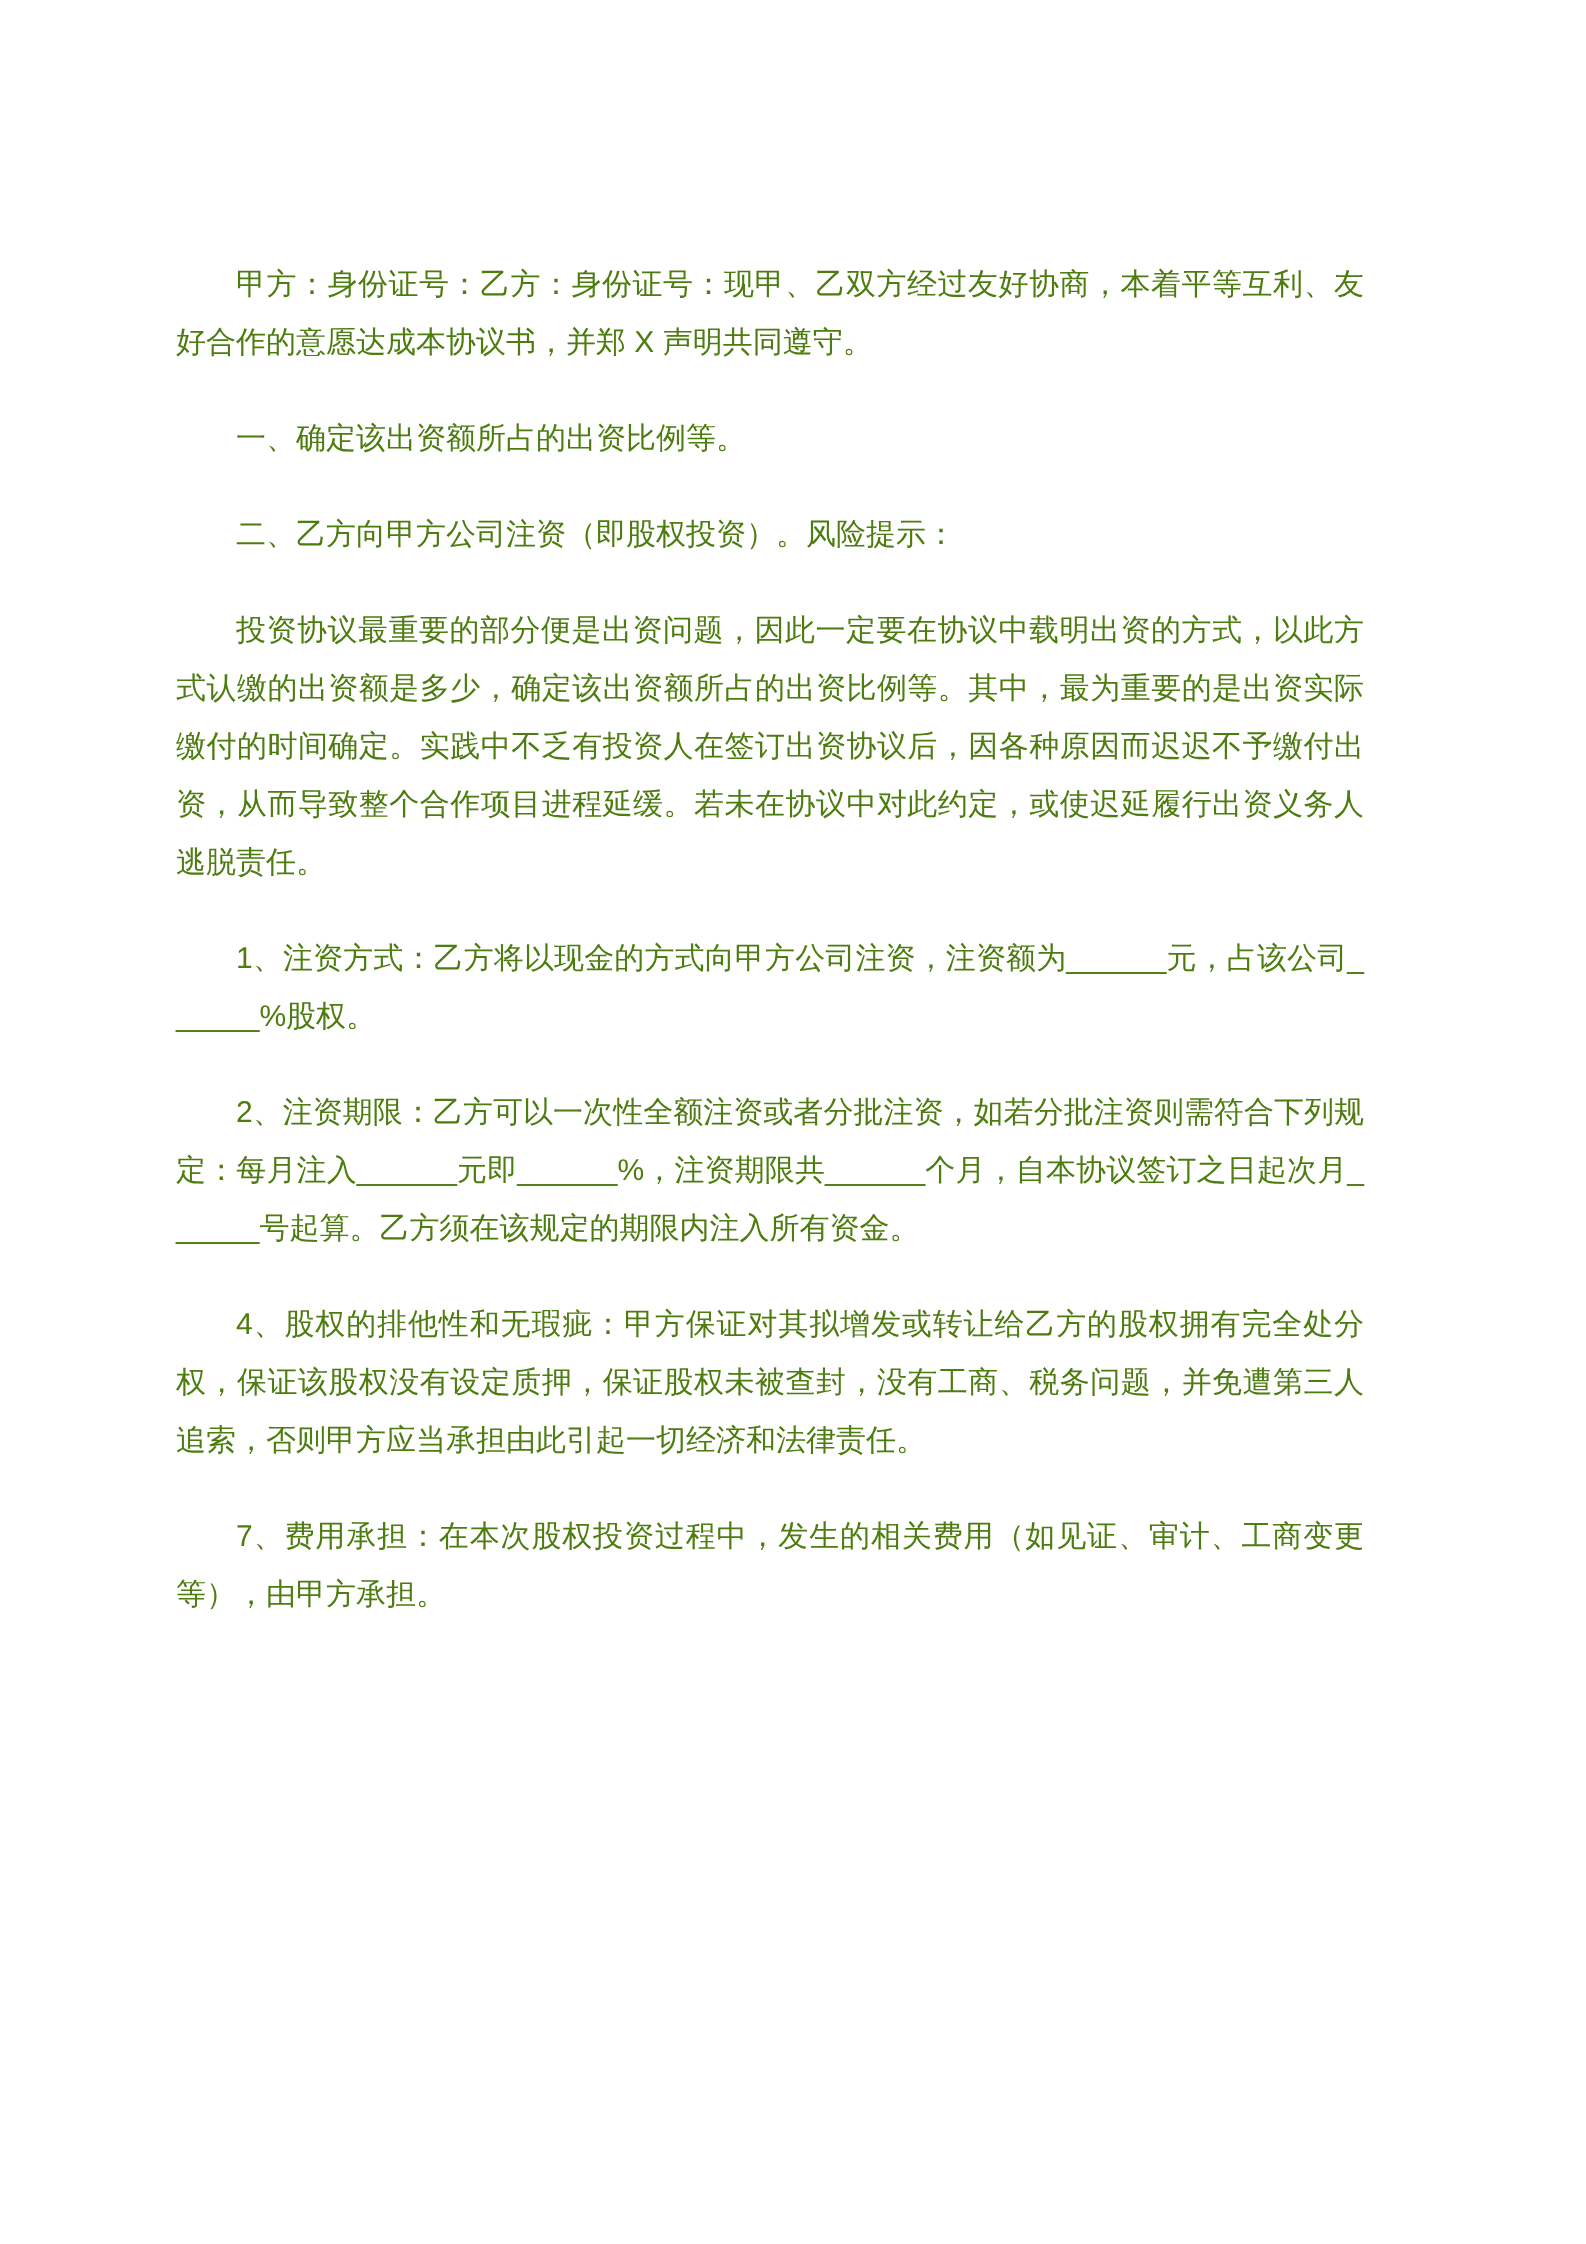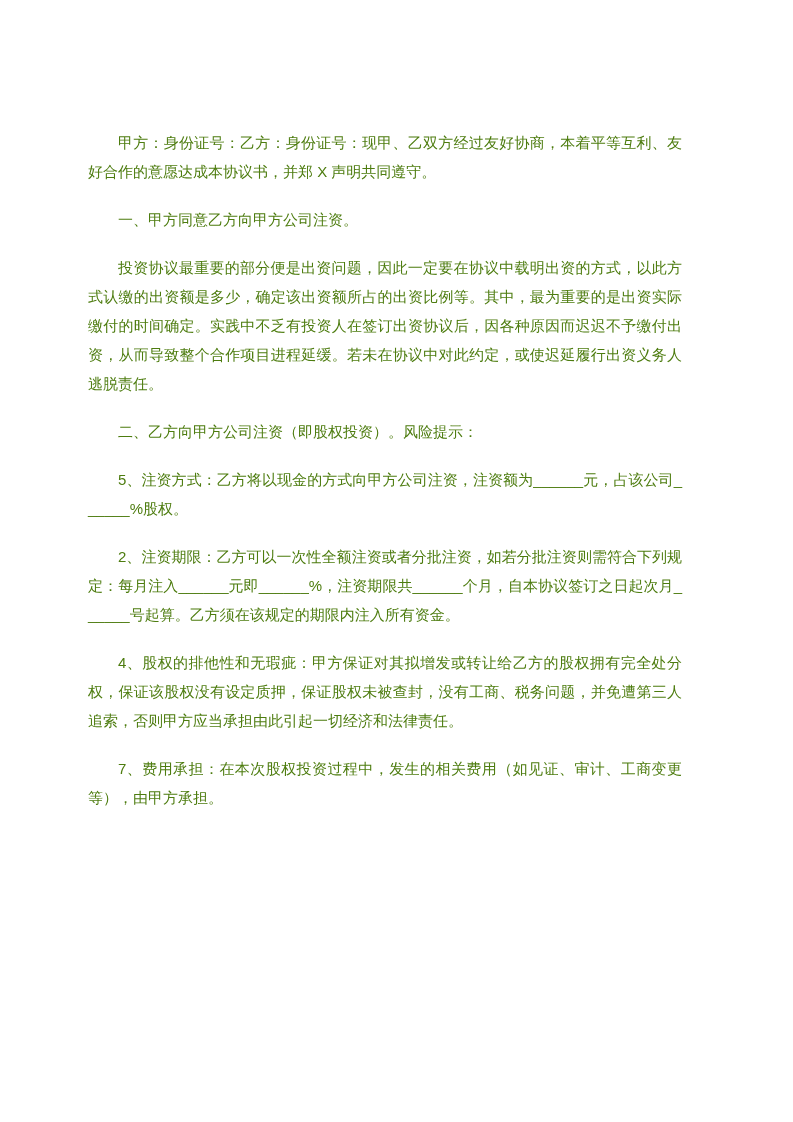--- a/index.html
+++ b/index.html
@@ -32,7 +32,7 @@
 
 <div class="page">
   <p class="doc-paragraph">甲方：身份证号：乙方：身份证号：现甲、乙双方经过友好协商，本着平等互利、友好合作的意愿达成本协议书，并郑 X 声明共同遵守。</p>
-  <p class="doc-paragraph">一、甲方同意乙方向甲方公司注资。</p>
+  <p class="doc-paragraph">一、确定该出资额所占的出资比例等。</p>
   <p class="doc-paragraph">投资协议最重要的部分便是出资问题，因此一定要在协议中载明出资的方式，以此方式认缴的出资额是多少，确定该出资额所占的出资比例等。其中，最为重要的是出资实际缴付的时间确定。实践中不乏有投资人在签订出资协议后，因各种原因而迟迟不予缴付出资，从而导致整个合作项目进程延缓。若未在协议中对此约定，或使迟延履行出资义务人逃脱责任。</p>
   <p class="doc-paragraph">二、乙方向甲方公司注资（即股权投资）。风险提示：</p>
   <p class="doc-paragraph">5、注资方式：乙方将以现金的方式向甲方公司注资，注资额为______元，占该公司______%股权。</p>

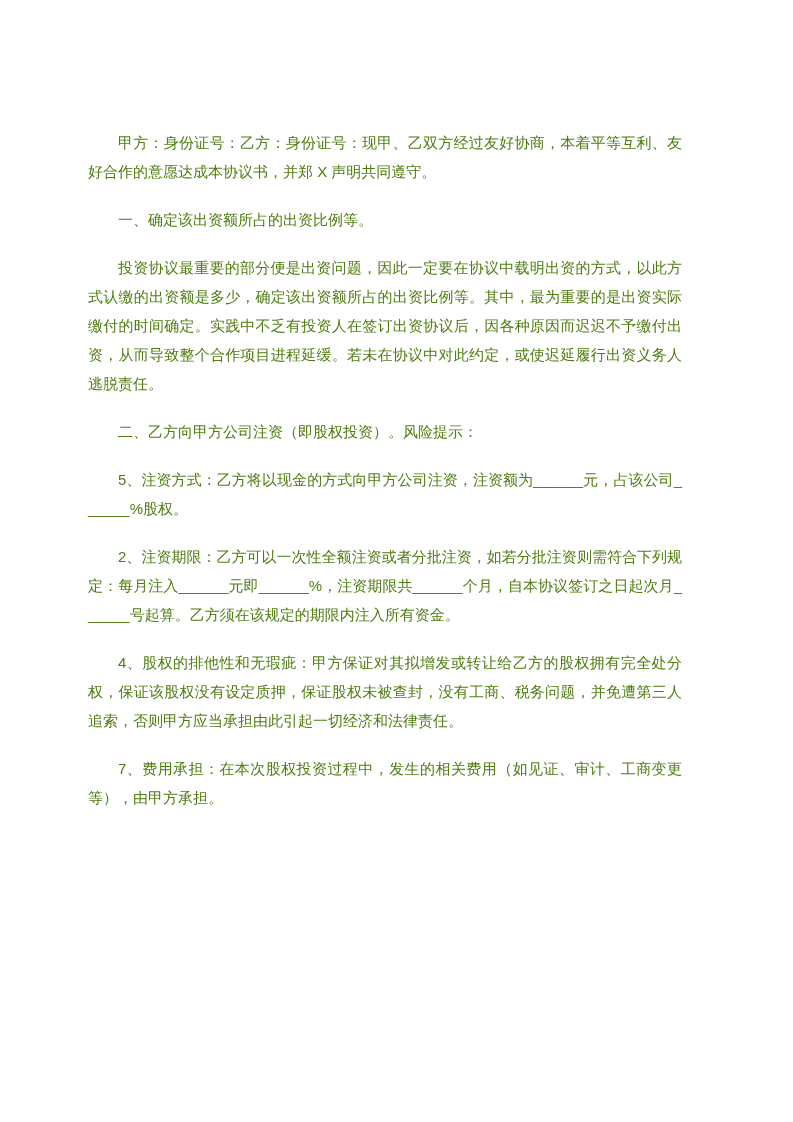--- a/index.html
+++ b/index.html
@@ -33,8 +33,8 @@
 <div class="page">
   <p class="doc-paragraph">甲方：身份证号：乙方：身份证号：现甲、乙双方经过友好协商，本着平等互利、友好合作的意愿达成本协议书，并郑 X 声明共同遵守。</p>
   <p class="doc-paragraph">一、确定该出资额所占的出资比例等。</p>
+  <p class="doc-paragraph">二、乙方向甲方公司注资（即股权投资）。风险提示：</p>
   <p class="doc-paragraph">投资协议最重要的部分便是出资问题，因此一定要在协议中载明出资的方式，以此方式认缴的出资额是多少，确定该出资额所占的出资比例等。其中，最为重要的是出资实际缴付的时间确定。实践中不乏有投资人在签订出资协议后，因各种原因而迟迟不予缴付出资，从而导致整个合作项目进程延缓。若未在协议中对此约定，或使迟延履行出资义务人逃脱责任。</p>
-  <p class="doc-paragraph">二、乙方向甲方公司注资（即股权投资）。风险提示：</p>
   <p class="doc-paragraph">5、注资方式：乙方将以现金的方式向甲方公司注资，注资额为______元，占该公司______%股权。</p>
   <p class="doc-paragraph">2、注资期限：乙方可以一次性全额注资或者分批注资，如若分批注资则需符合下列规定：每月注入______元即______%，注资期限共______个月，自本协议签订之日起次月______号起算。乙方须在该规定的期限内注入所有资金。</p>
   <p class="doc-paragraph">4、股权的排他性和无瑕疵：甲方保证对其拟增发或转让给乙方的股权拥有完全处分权，保证该股权没有设定质押，保证股权未被查封，没有工商、税务问题，并免遭第三人追索，否则甲方应当承担由此引起一切经济和法律责任。</p>

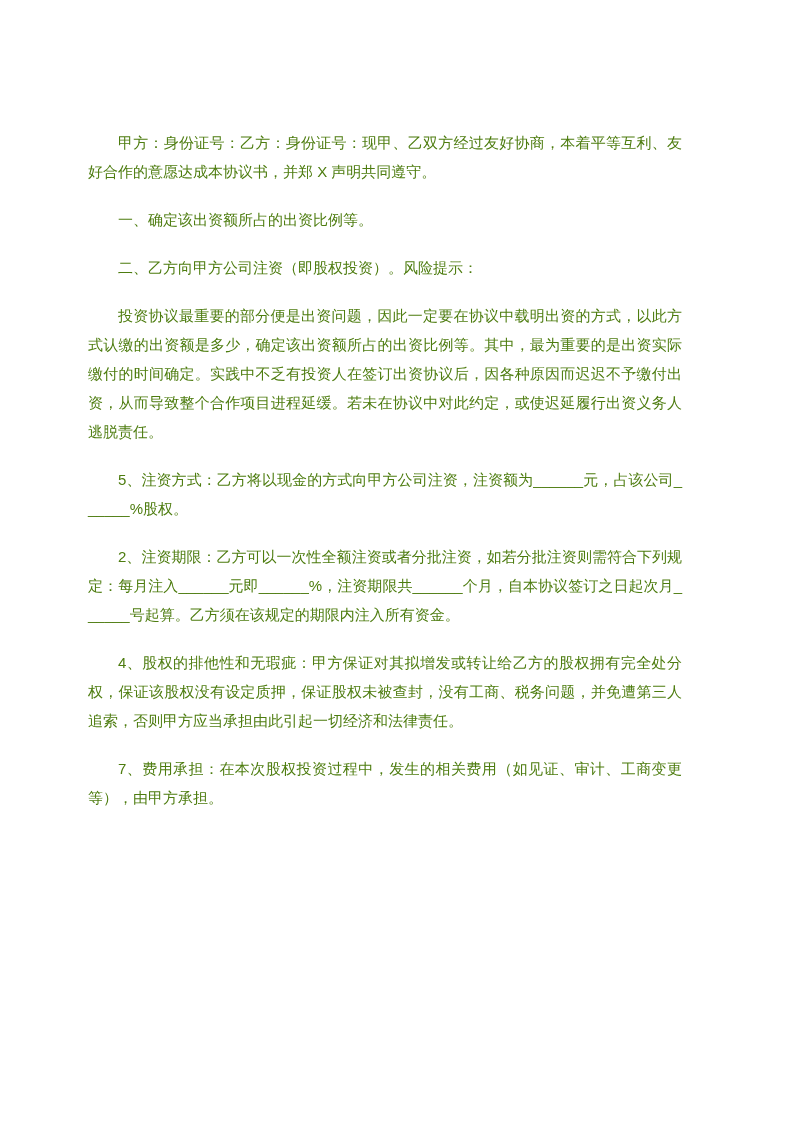--- a/index.html
+++ b/index.html
@@ -35,7 +35,7 @@
   <p class="doc-paragraph">一、确定该出资额所占的出资比例等。</p>
   <p class="doc-paragraph">二、乙方向甲方公司注资（即股权投资）。风险提示：</p>
   <p class="doc-paragraph">投资协议最重要的部分便是出资问题，因此一定要在协议中载明出资的方式，以此方式认缴的出资额是多少，确定该出资额所占的出资比例等。其中，最为重要的是出资实际缴付的时间确定。实践中不乏有投资人在签订出资协议后，因各种原因而迟迟不予缴付出资，从而导致整个合作项目进程延缓。若未在协议中对此约定，或使迟延履行出资义务人逃脱责任。</p>
-  <p class="doc-paragraph">5、注资方式：乙方将以现金的方式向甲方公司注资，注资额为______元，占该公司______%股权。</p>
+  <p class="doc-paragraph">1、注资方式：乙方将以现金的方式向甲方公司注资，注资额为______元，占该公司______%股权。</p>
   <p class="doc-paragraph">2、注资期限：乙方可以一次性全额注资或者分批注资，如若分批注资则需符合下列规定：每月注入______元即______%，注资期限共______个月，自本协议签订之日起次月______号起算。乙方须在该规定的期限内注入所有资金。</p>
   <p class="doc-paragraph">4、股权的排他性和无瑕疵：甲方保证对其拟增发或转让给乙方的股权拥有完全处分权，保证该股权没有设定质押，保证股权未被查封，没有工商、税务问题，并免遭第三人追索，否则甲方应当承担由此引起一切经济和法律责任。</p>
   <p class="doc-paragraph">7、费用承担：在本次股权投资过程中，发生的相关费用（如见证、审计、工商变更等），由甲方承担。</p>

